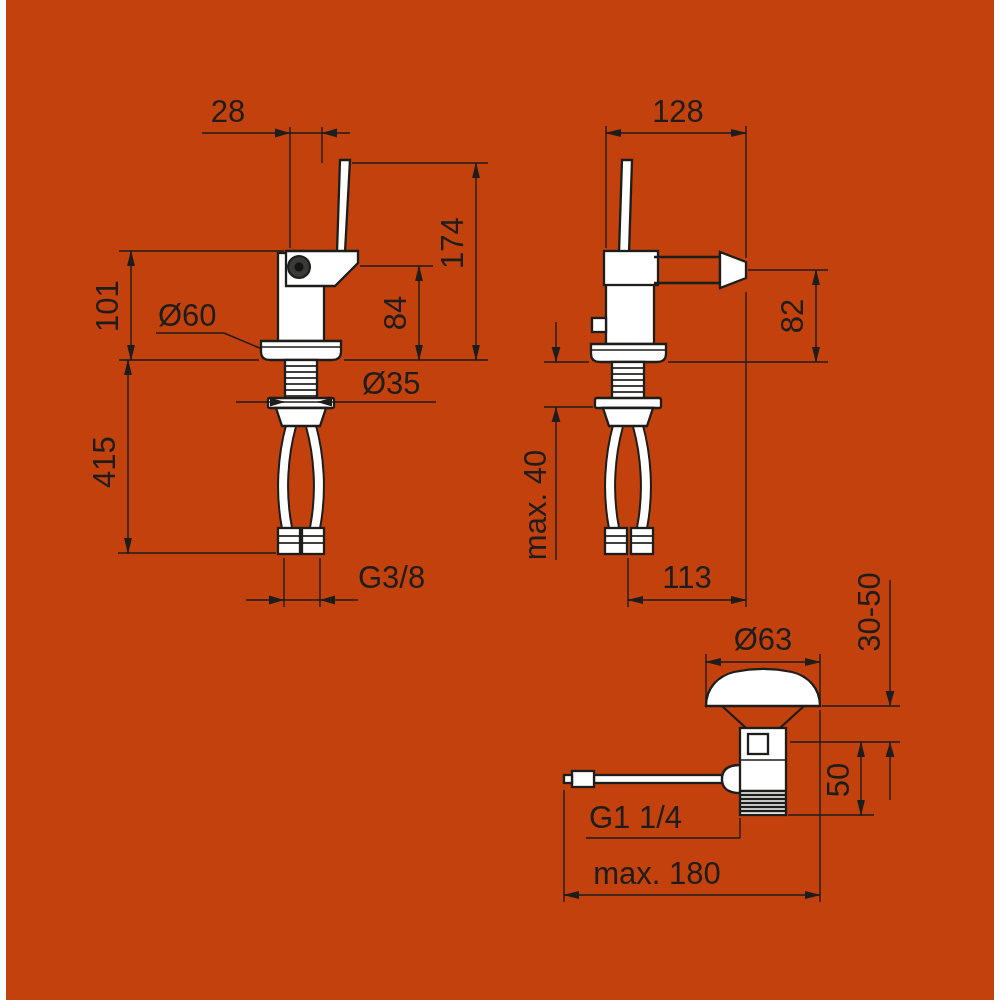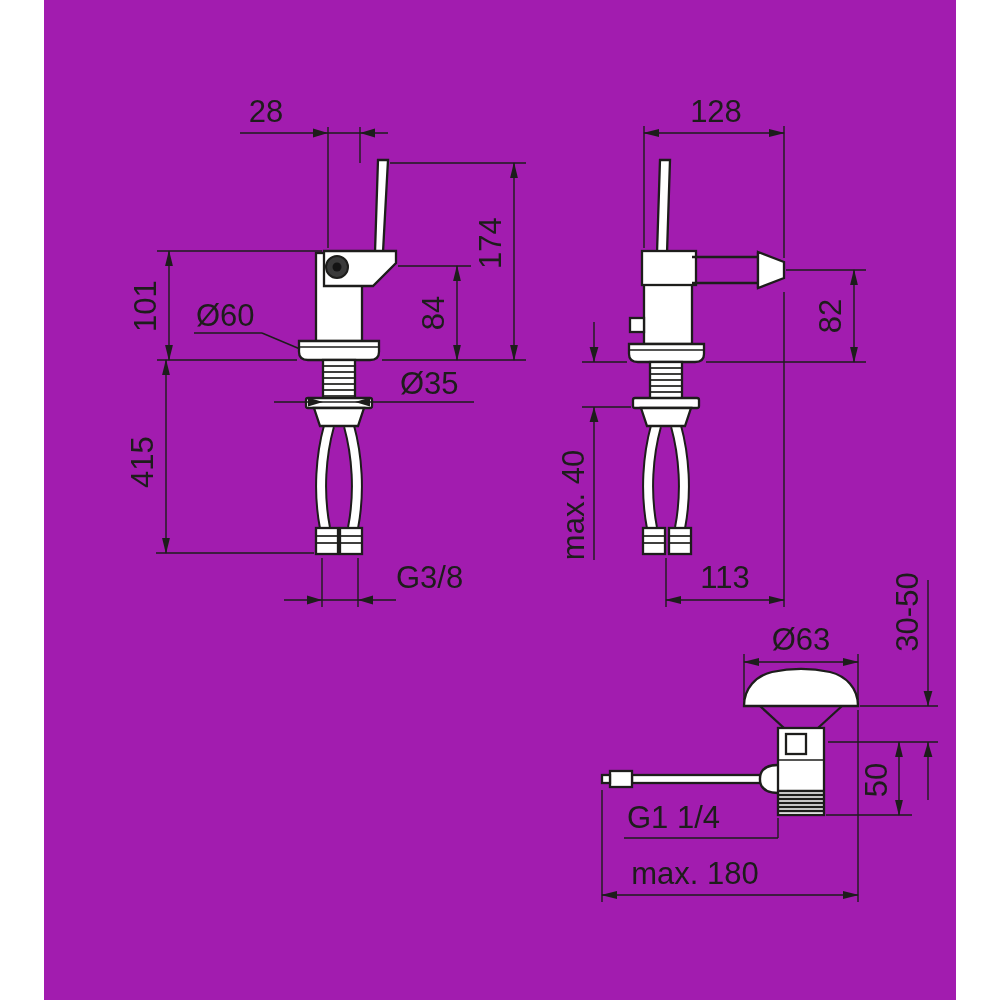--- a/index.html
+++ b/index.html
@@ -3,7 +3,7 @@
 <meta charset="utf-8">
 <style>
   html,body{margin:0;padding:0;background:#ffffff;}
-  .page{width:912px;height:1000px;background:#a21caf;position:relative;margin:0 auto;text-align:right;}
+  .page{width:988px;height:1000px;background:#c2410c;position:relative;margin:0 auto;text-align:right;}
   svg text{font-family:"Liberation Sans", sans-serif;font-size:31px;fill:#1d1d1b;}
   .obj{stroke:#1d1d1b;stroke-width:2.3;fill:#ffffff;}
   .ln{stroke:#1d1d1b;stroke-width:2.3;fill:none;}

